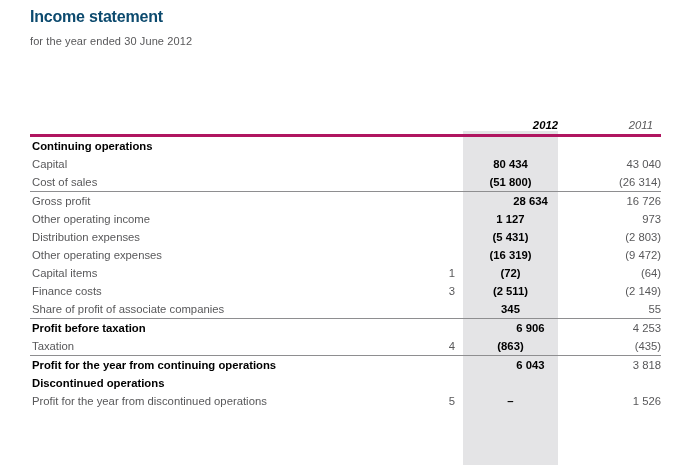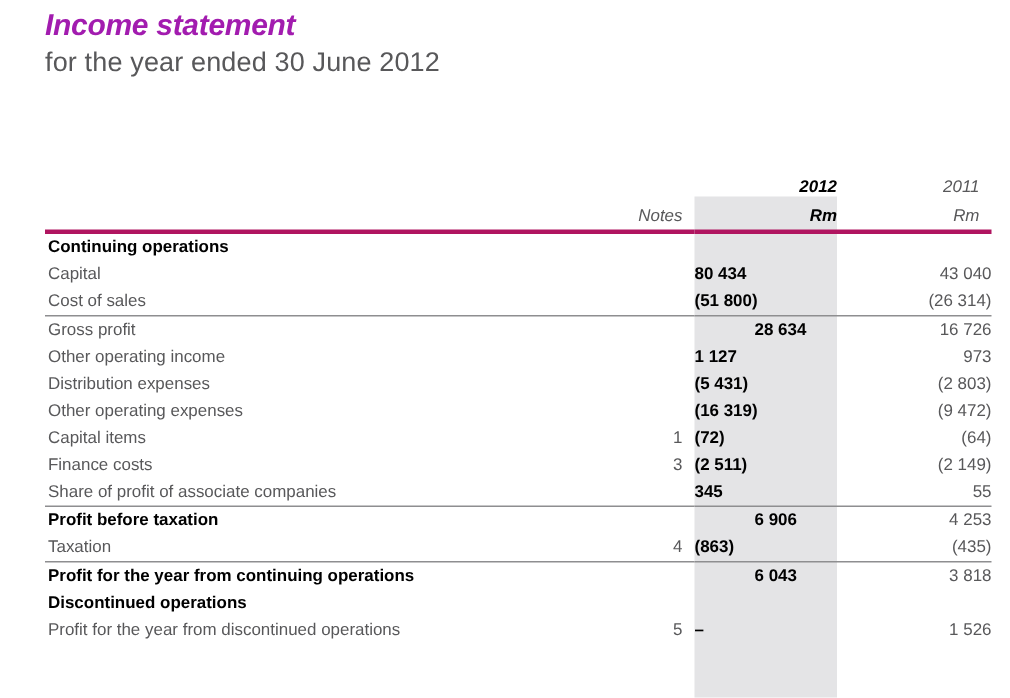--- a/index.html
+++ b/index.html
@@ -30,13 +30,12 @@
     width: 620px;
   }
   .doc-title {
-    font-size: 20px;
+    font-size: 16px;
     font-weight: bold;
-    color: #a21caf;
+    color: #0c4a6e;
     letter-spacing: -0.2px;
     line-height: 26px;
     margin: 0;
-    font-style: italic;
   }
   .doc-subtitle {
     font-size: 18px;

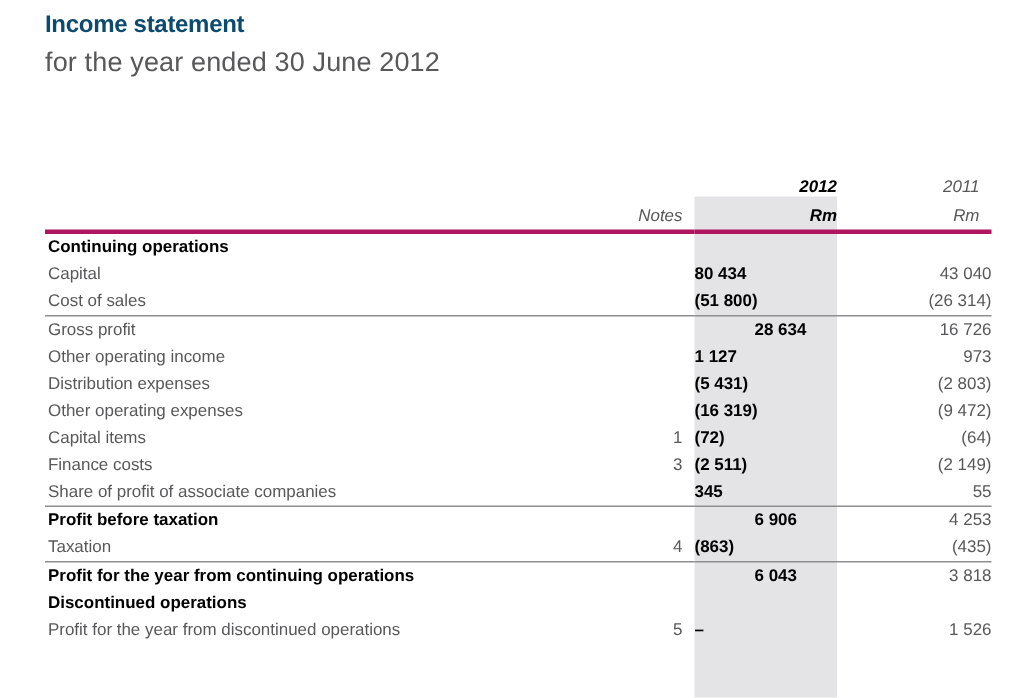--- a/index.html
+++ b/index.html
@@ -38,7 +38,7 @@
     margin: 0;
   }
   .doc-subtitle {
-    font-size: 18px;
+    font-size: 11px;
     font-weight: normal;
     color: #58585a;
     line-height: 22px;

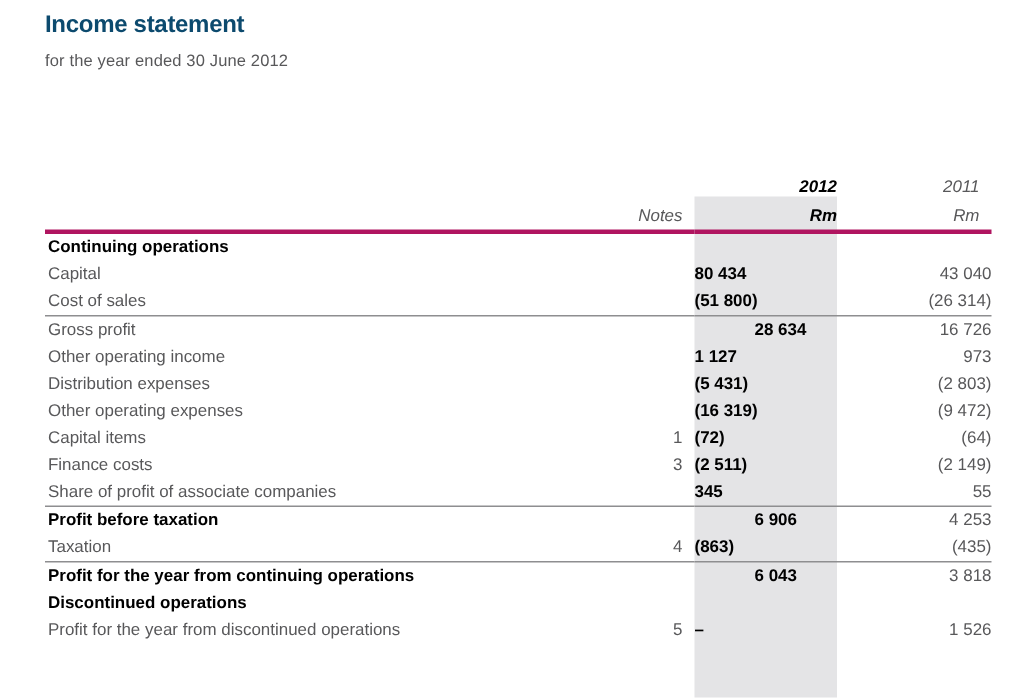--- a/index.html
+++ b/index.html
@@ -183,12 +183,6 @@
         <td class="year year-2012">2012</td>
         <td class="year year-2011">2011</td>
       </tr>
-      <tr class="hdr">
-        <td></td>
-        <td class="notes-h">Notes</td>
-        <td class="year year-2012">Rm</td>
-        <td class="year year-2011">Rm</td>
-      </tr>
       <tr class="rule-top">
         <td class="rule-fill"></td>
         <td class="rule-fill"></td>

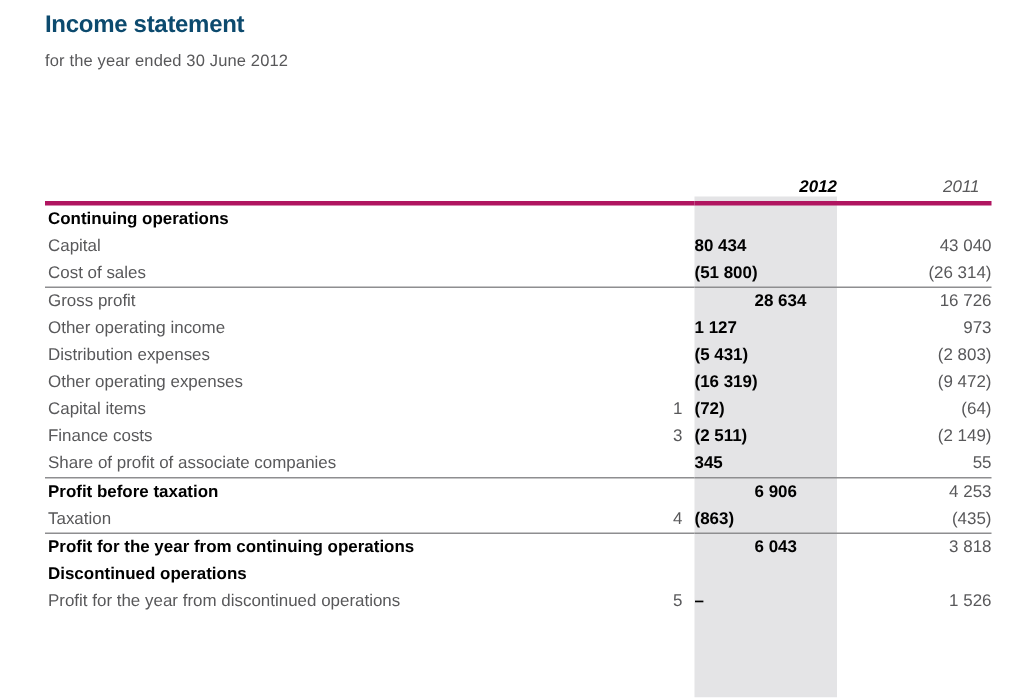--- a/index.html
+++ b/index.html
@@ -130,7 +130,7 @@
     padding-right: 8px;
   }
   tr.row td.v2012 {
-    text-align: left;
+    text-align: center;
     padding-right: 8px;
     font-weight: bold;
     color: #000000;

